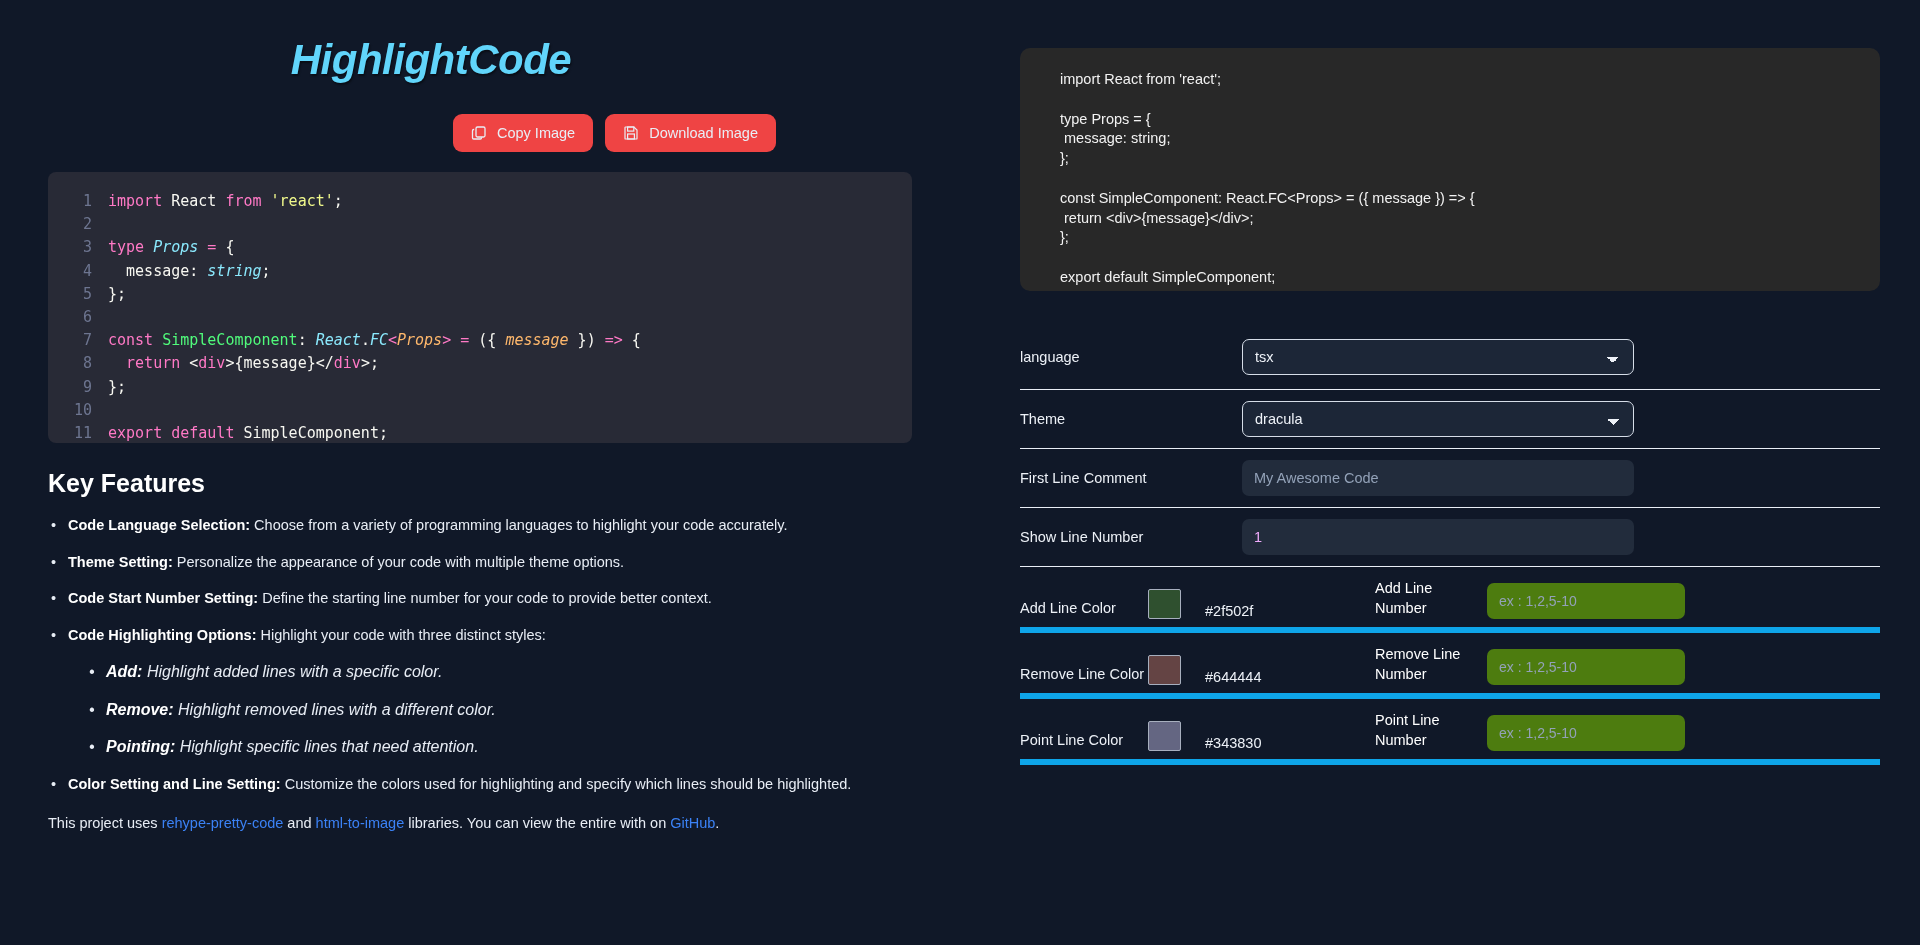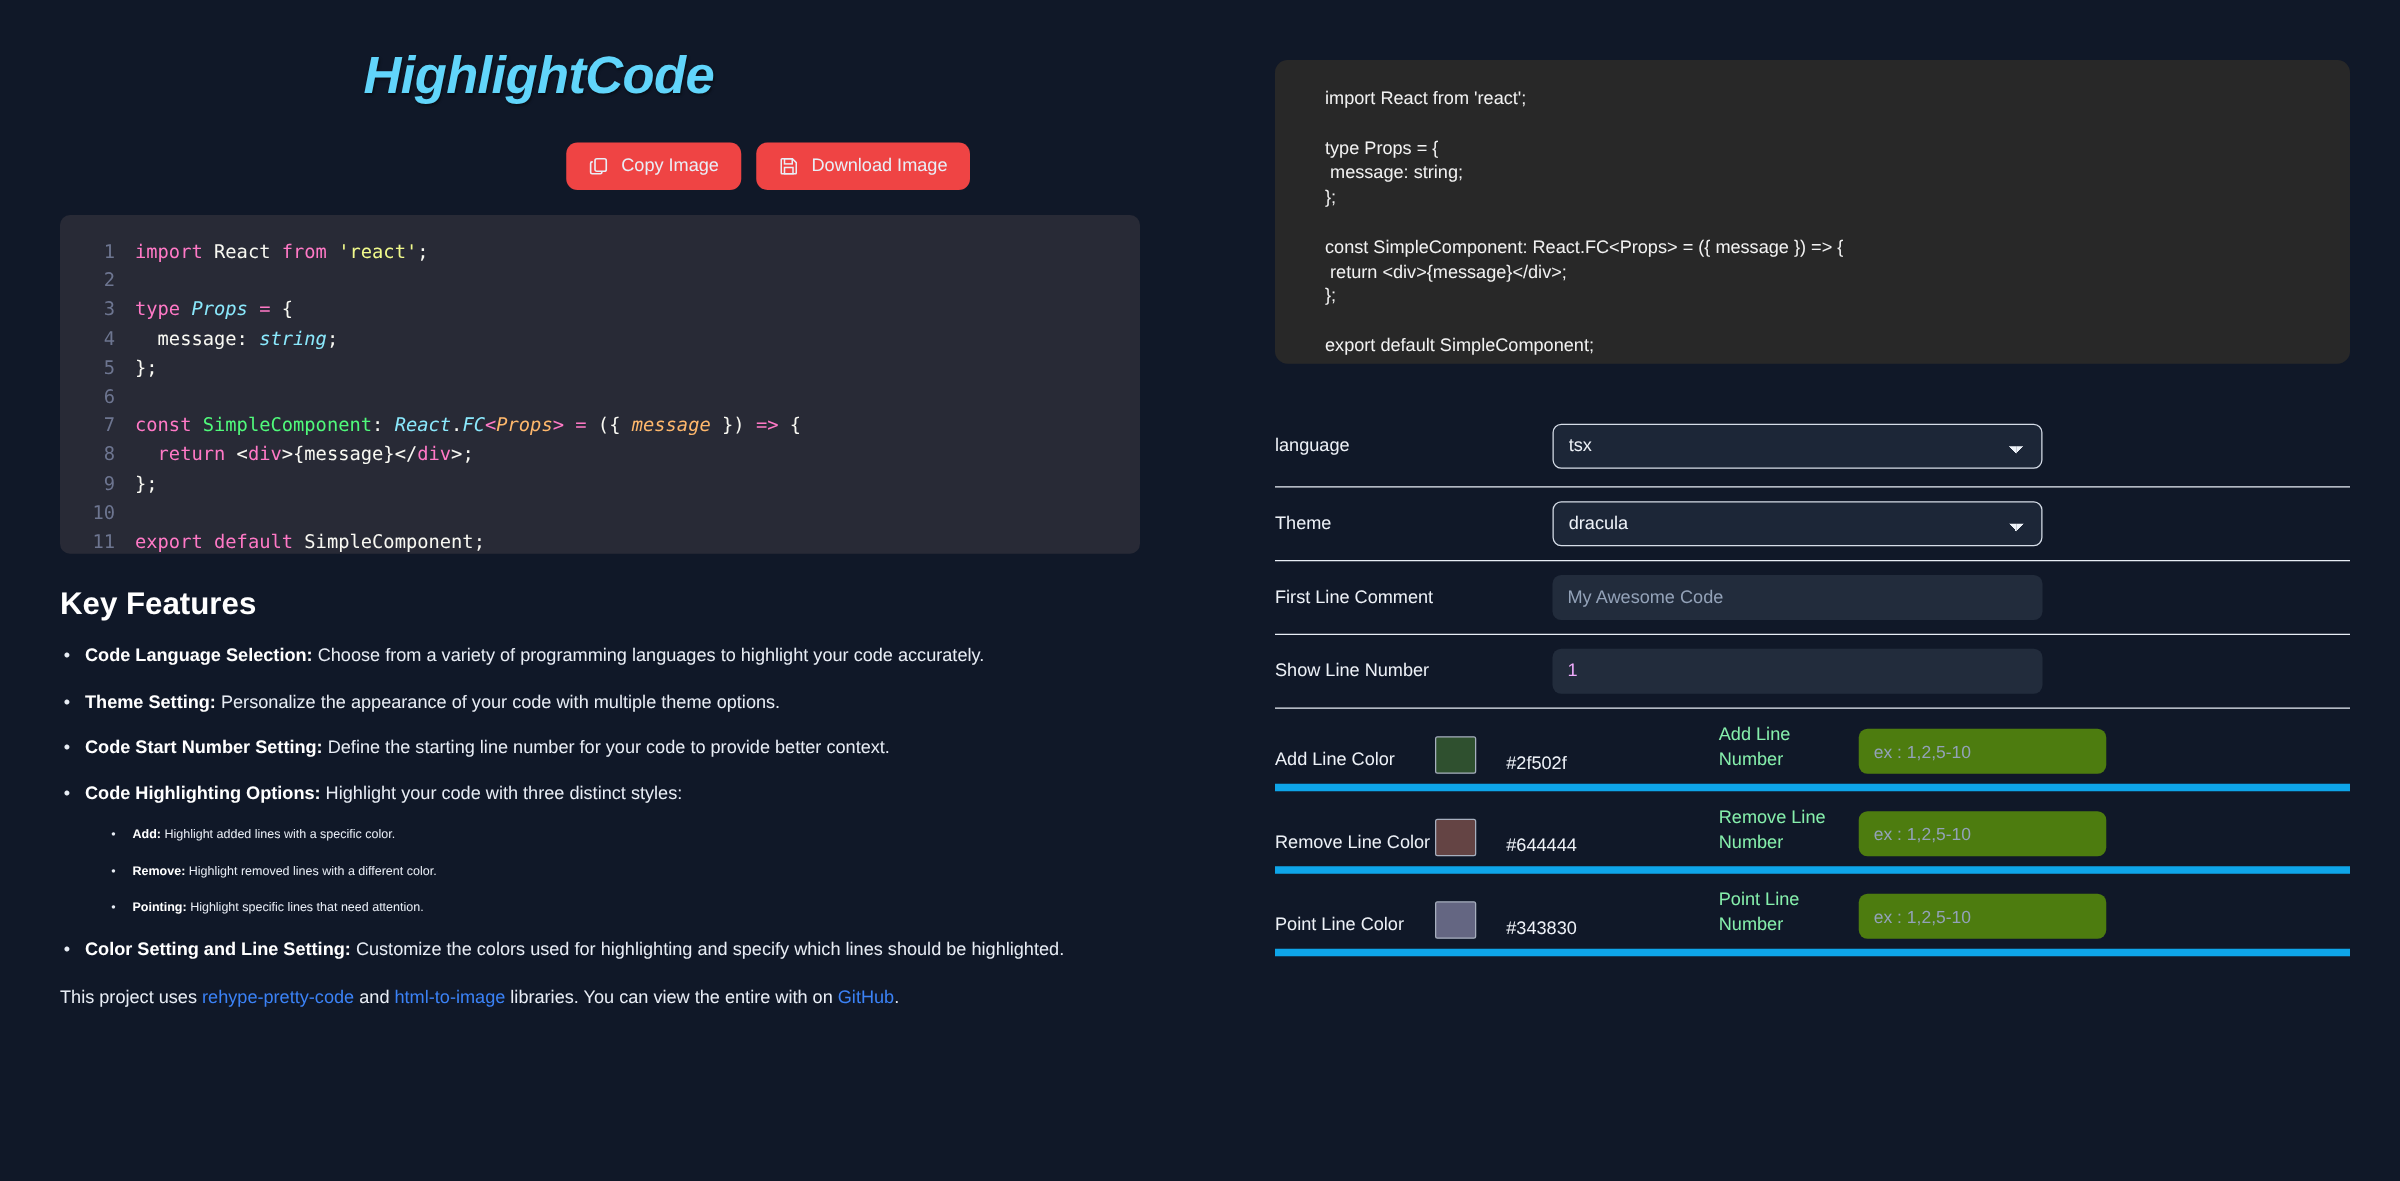--- a/index.html
+++ b/index.html
@@ -230,7 +230,7 @@
     width: 112px;
     min-width: 112px;
     font-size: 14.5px;
-    color: #86efac;
+    color: #ffffff;
     line-height: 1.42;
   }
   input.cnum {

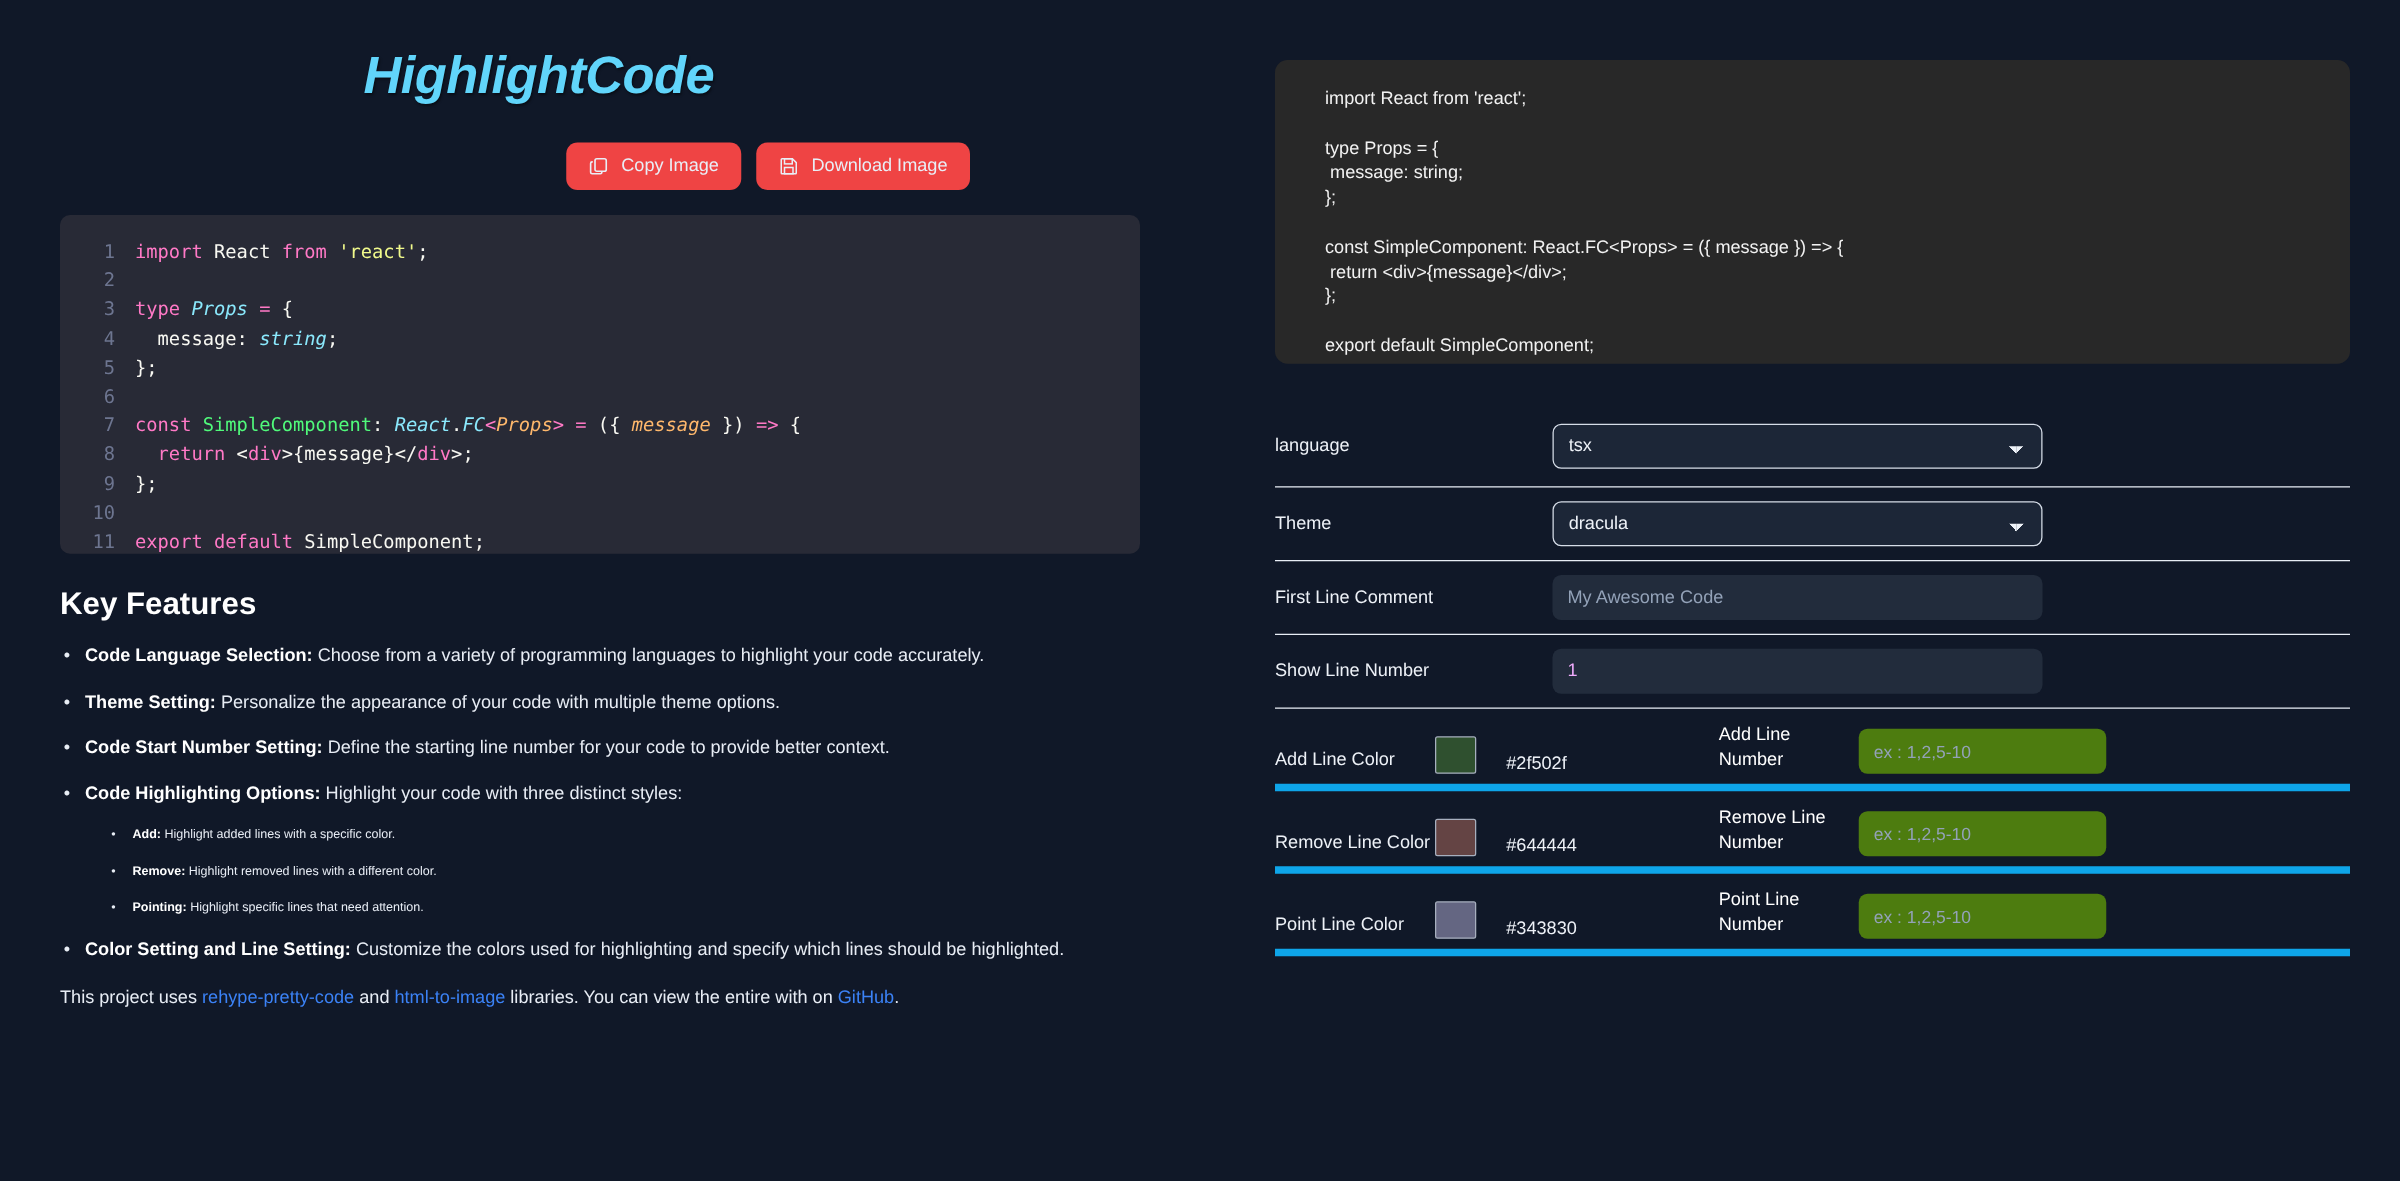--- a/index.html
+++ b/index.html
@@ -116,8 +116,9 @@
     position: relative;
     padding-left: 20px;
     margin-bottom: 16px;
-    font-size: 10px;
+    font-size: 16px;
     color: #e8edf5;
+    font-style: italic;
   }
   ul.sub-list > li::before {
     content: "•";

